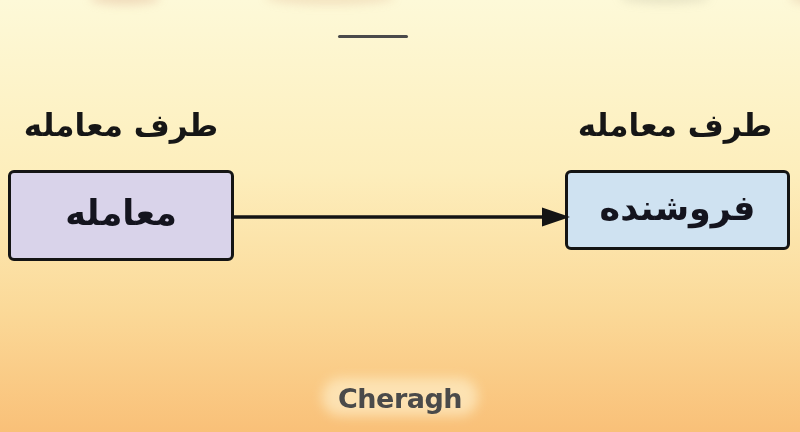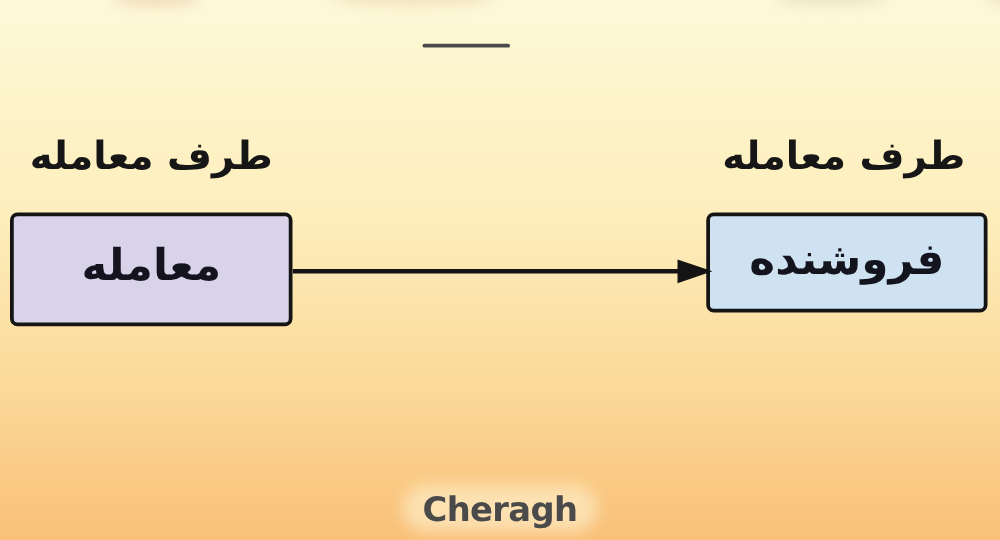--- a/index.html
+++ b/index.html
@@ -82,7 +82,7 @@
 
   .logo-wrap {
     position: absolute;
-    left: 0; top: 386px;
+    left: 0; top: 376px;
     width: 800px; height: 44px;
     display: flex;
     align-items: center;

